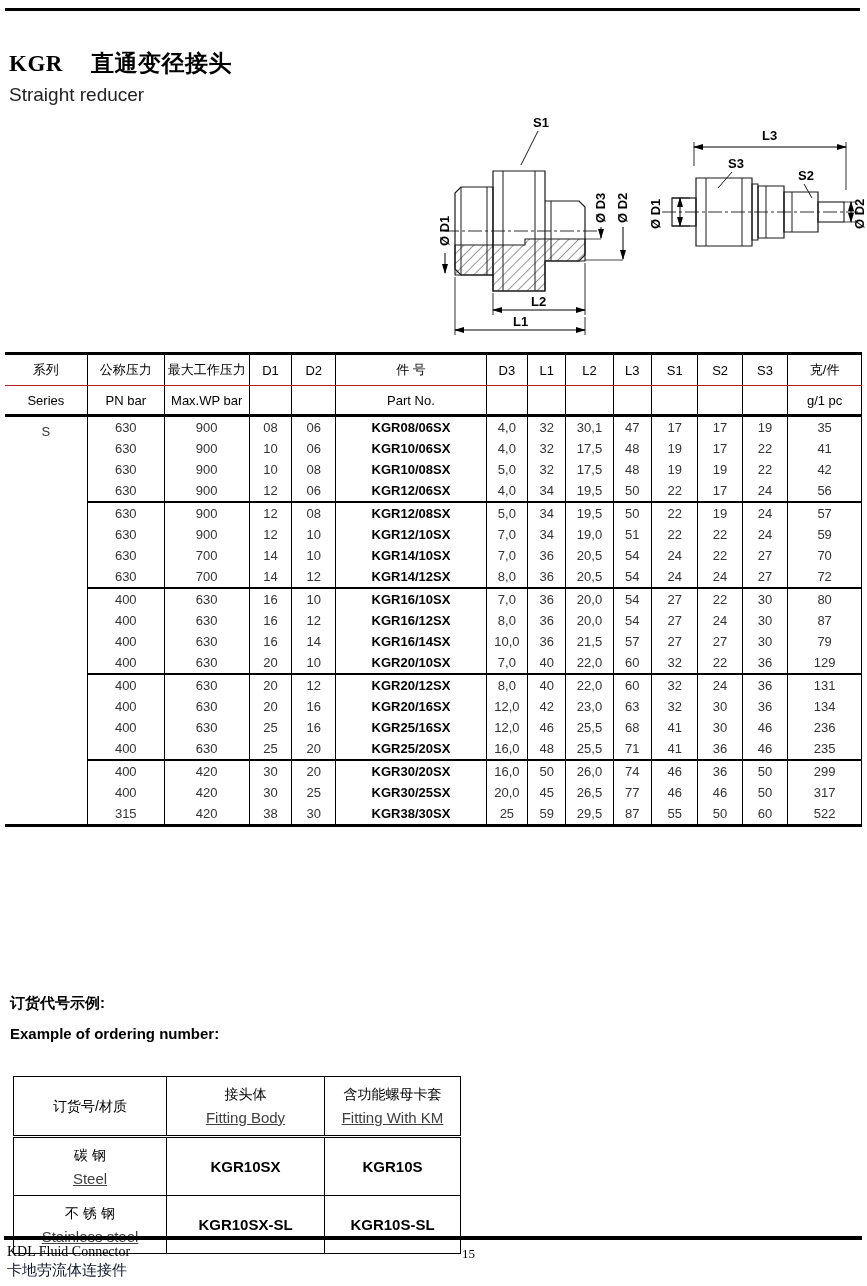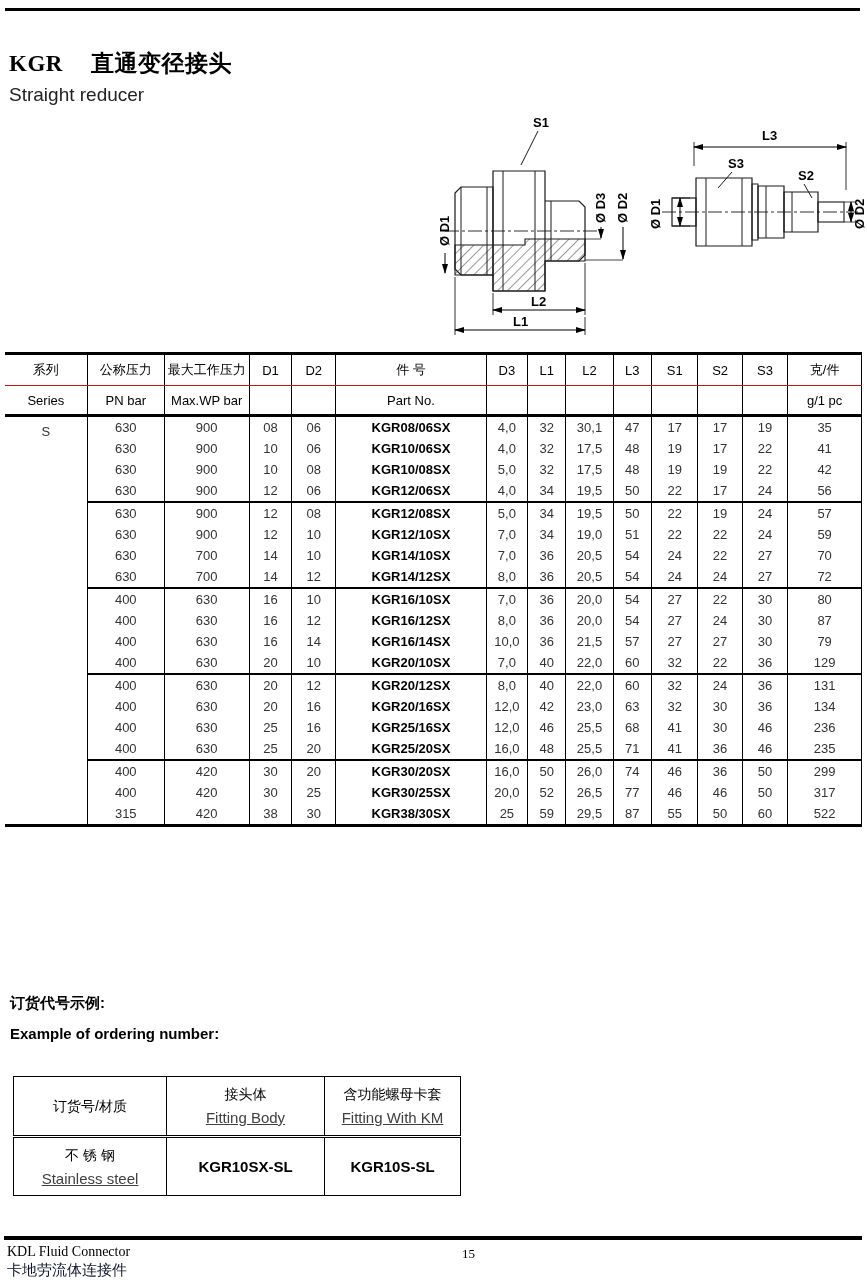--- a/index.html
+++ b/index.html
@@ -476,7 +476,7 @@
           <td>25</td>
           <td class="part">KGR30/25SX</td>
           <td>20,0</td>
-          <td>52</td>
+          <td>45</td>
           <td>26,5</td>
           <td>77</td>
           <td>46</td>

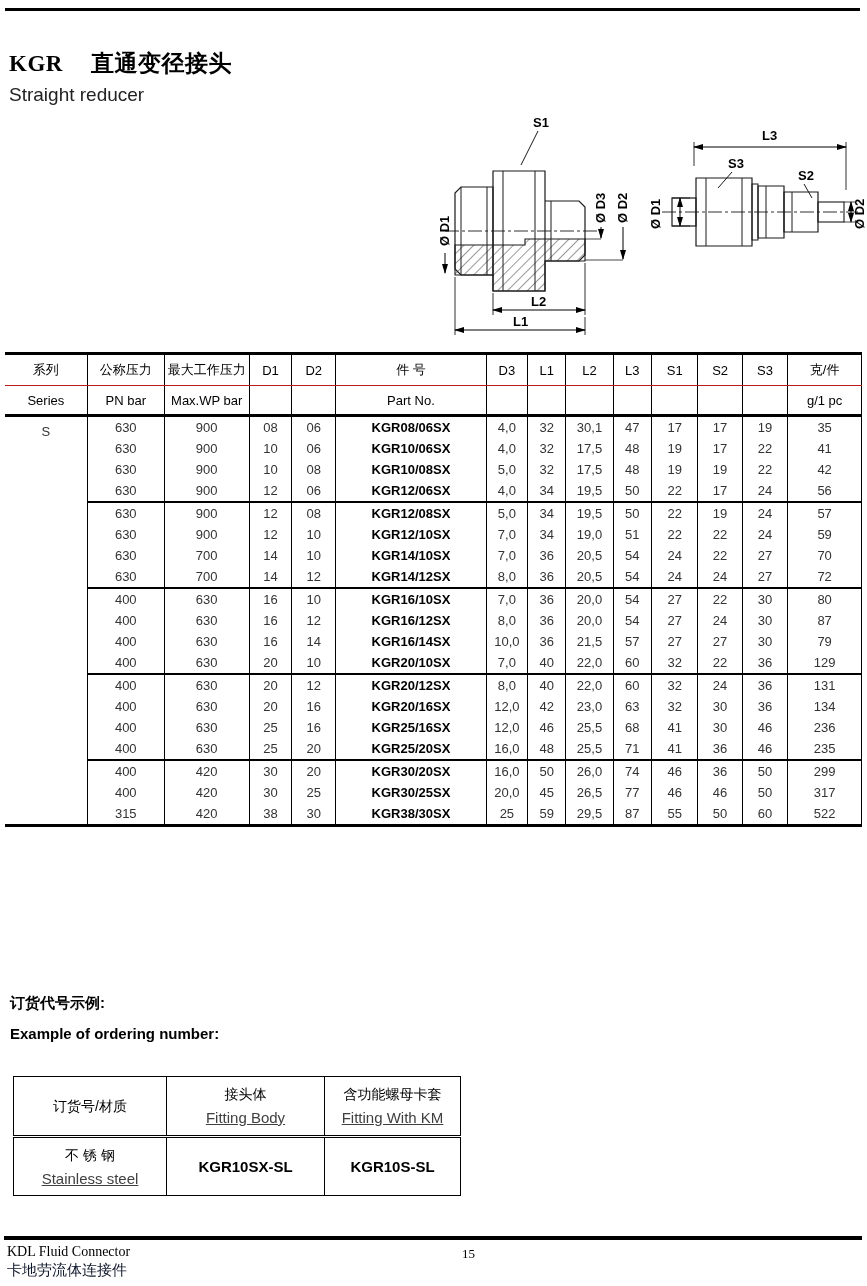--- a/index.html
+++ b/index.html
@@ -532,6 +532,14 @@
     <tbody>
       <tr>
         <td>
+          <div class="cn">碳  钢</div>
+          <div class="en">Steel</div>
+        </td>
+        <td class="code">KGR10SX</td>
+        <td class="code">KGR10S</td>
+      </tr>
+      <tr>
+        <td>
           <div class="cn">不 锈 钢</div>
           <div class="en">Stainless steel</div>
         </td>

